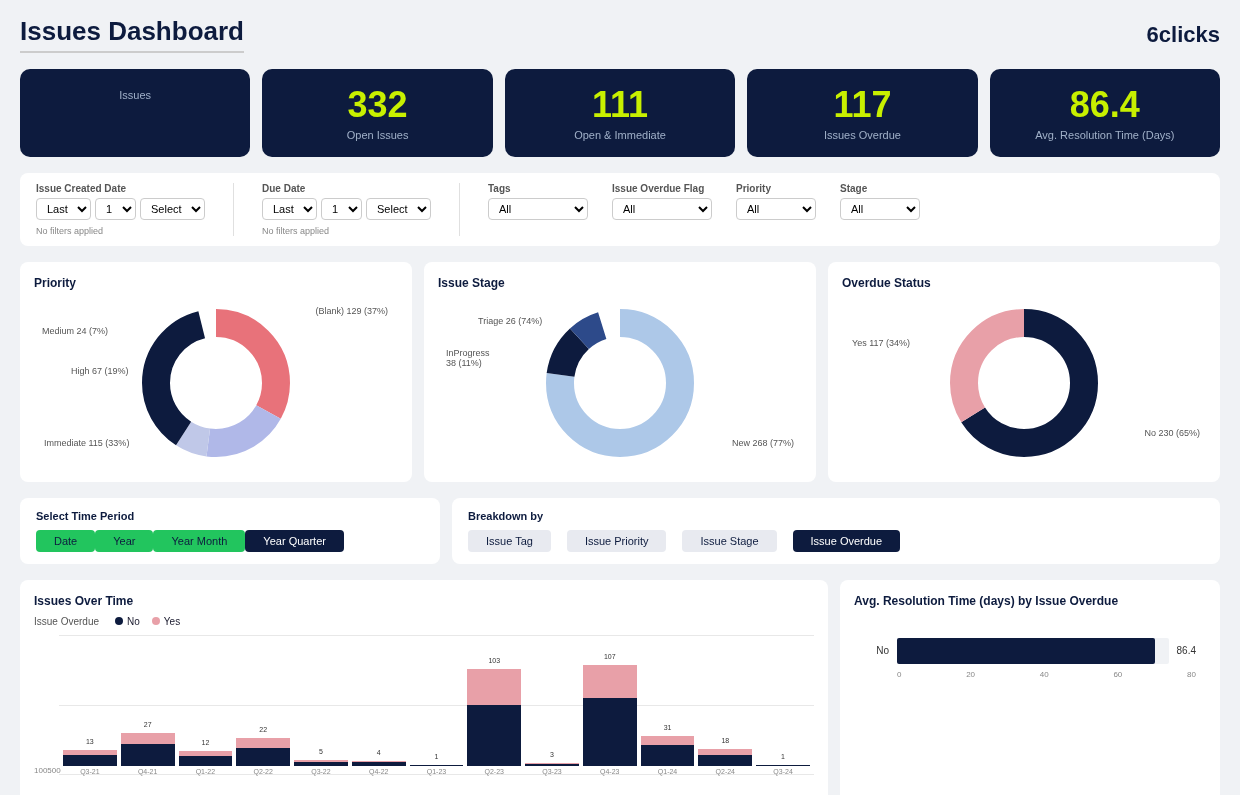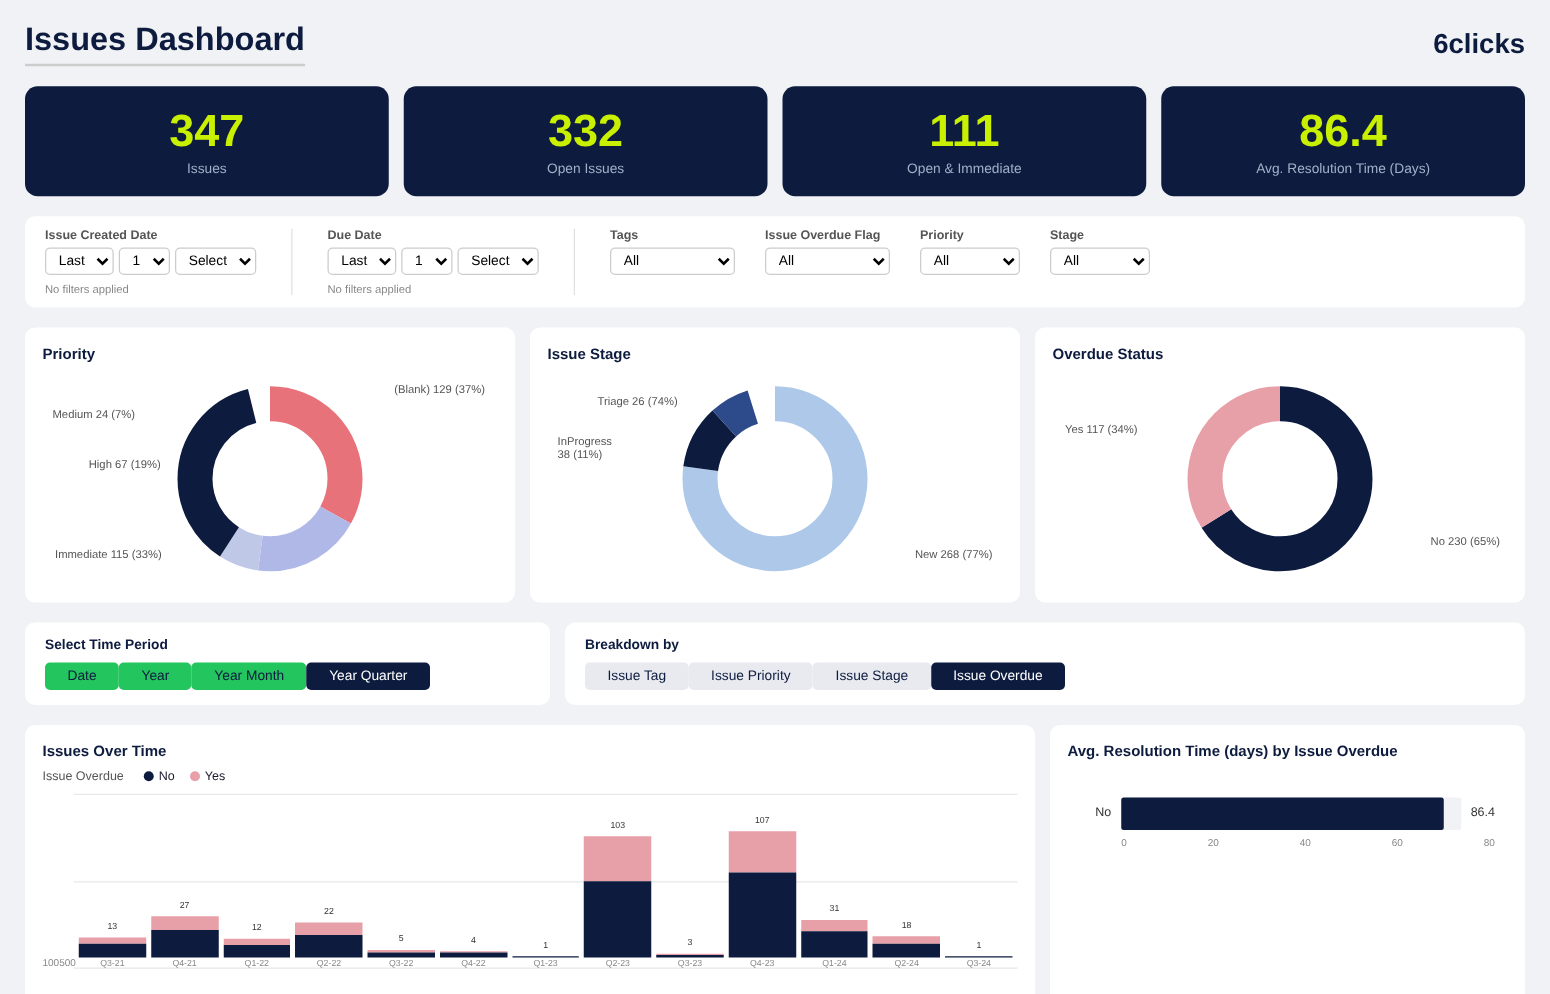--- a/index.html
+++ b/index.html
@@ -66,7 +66,6 @@
 
   <div class="kpi-row">
   <div class="kpi-card">
-      <div class="kpi-value">347</div>
       <div class="kpi-label">Issues</div>
     </div>
       <div class="kpi-card">

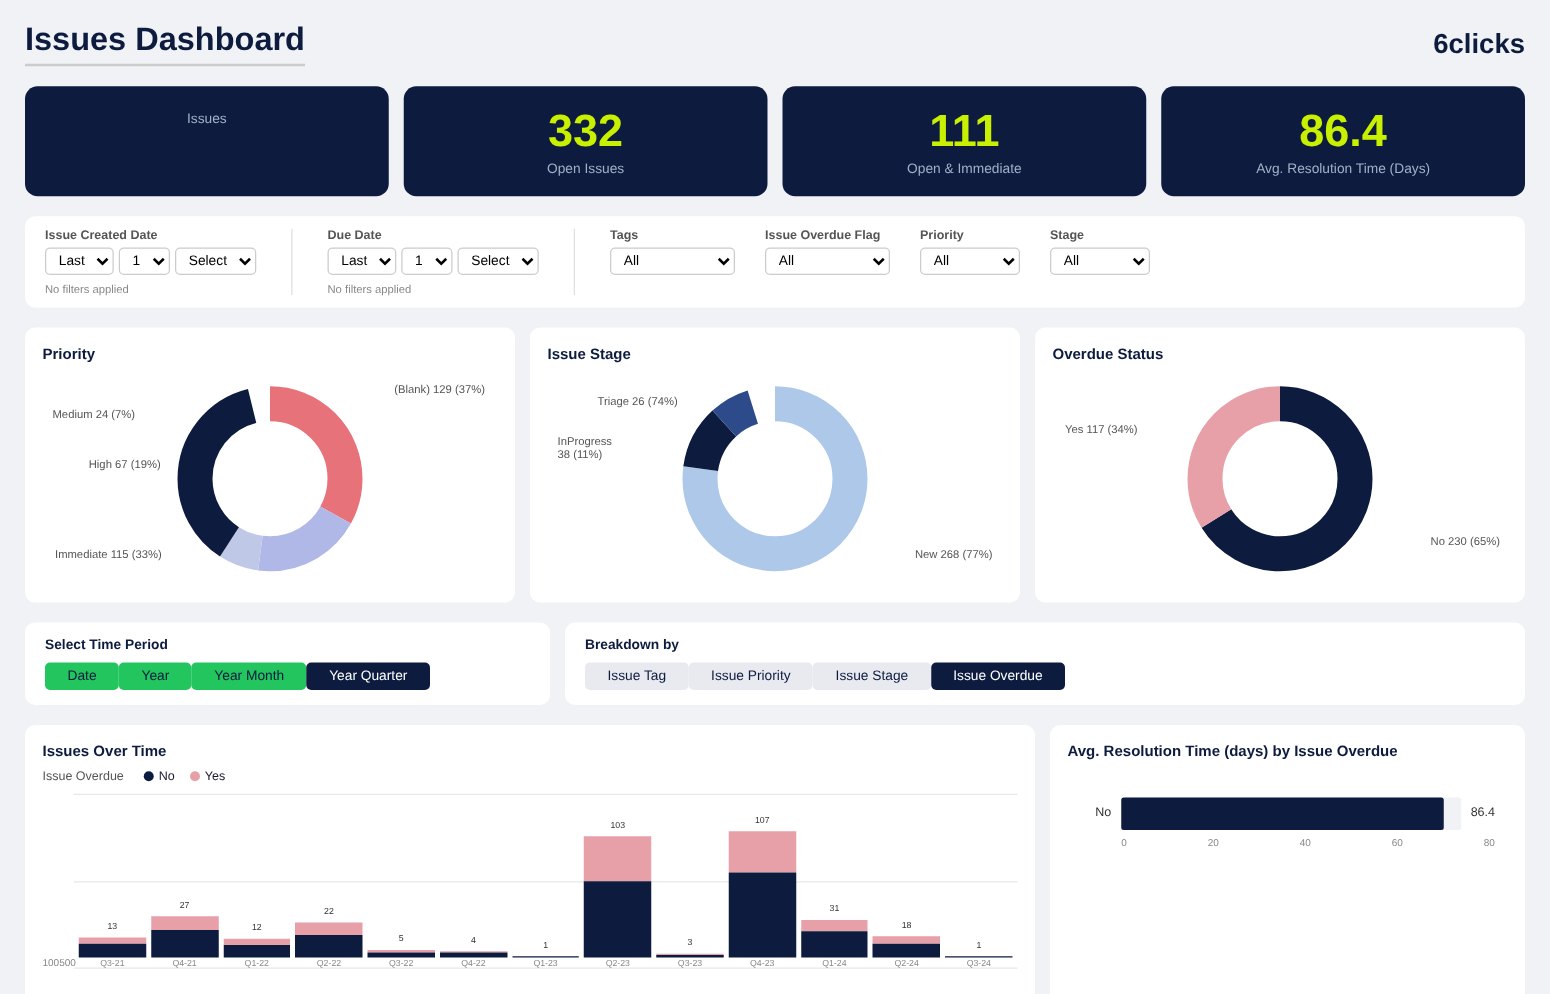--- a/index.html
+++ b/index.html
@@ -77,6 +77,10 @@
       <div class="kpi-label">Open &amp; Immediate</div>
     </div>
       <div class="kpi-card">
+      <div class="kpi-value">117</div>
+      <div class="kpi-label">Issues Overdue</div>
+    </div>
+      <div class="kpi-card">
       <div class="kpi-value">86.4</div>
       <div class="kpi-label">Avg. Resolution Time (Days)</div>
     </div>

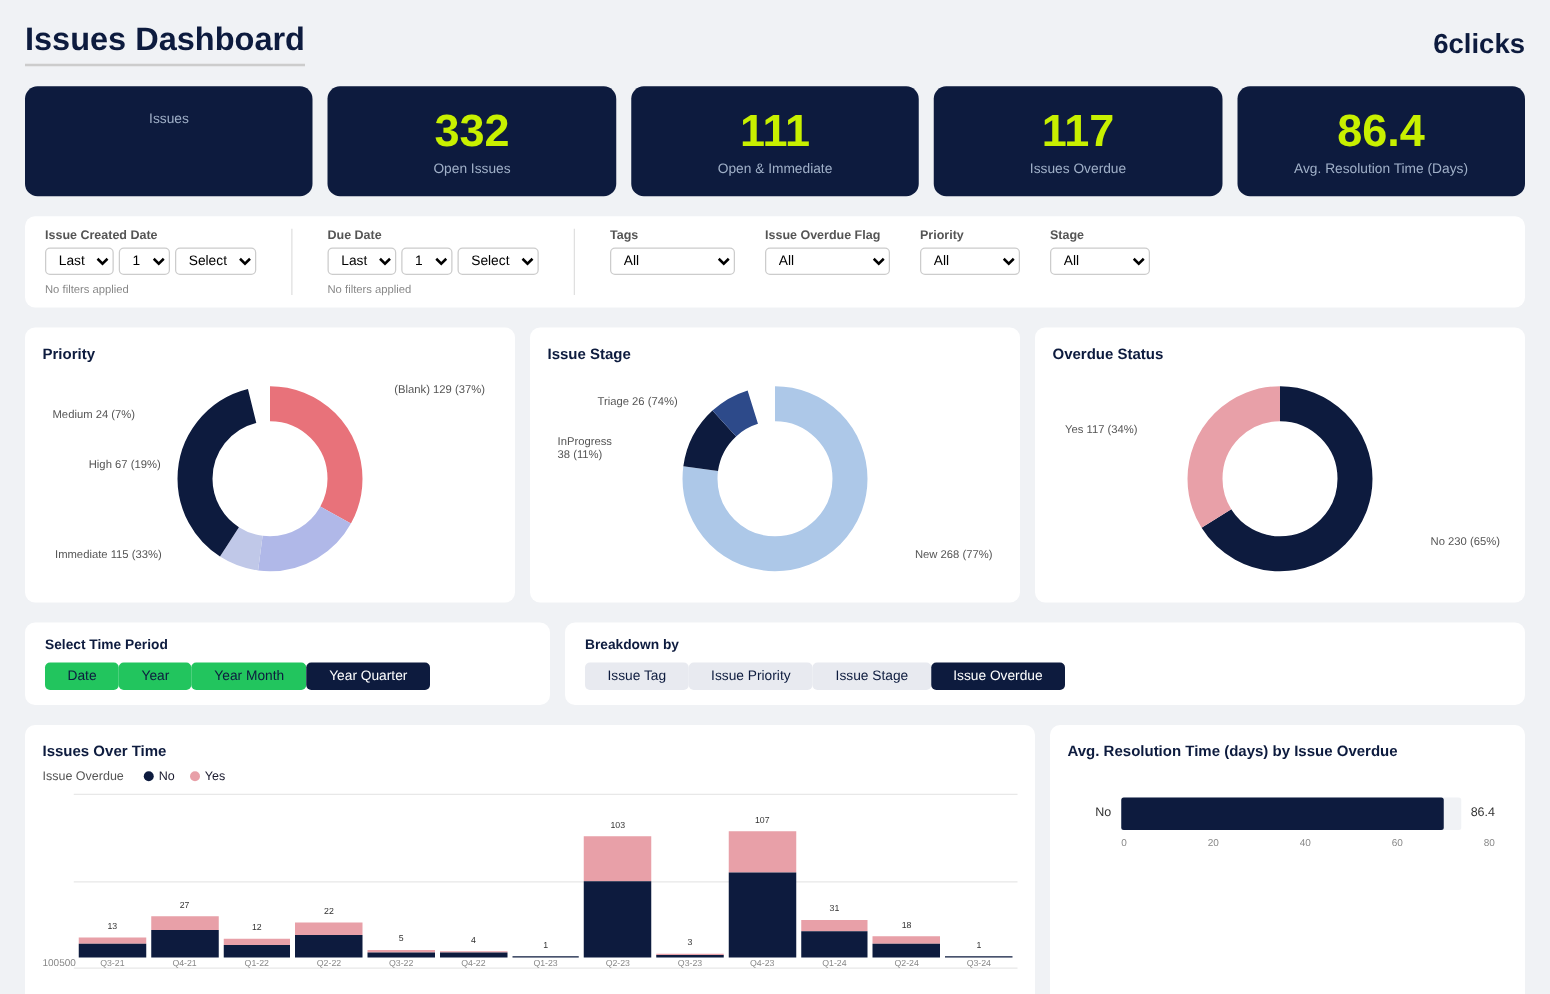--- a/index.html
+++ b/index.html
@@ -40,7 +40,7 @@
     .tab-row { display: flex; gap: 0; }
     .tab-btn { padding: 5px 18px; border: none; border-radius: 4px; background: #22c55e; color: #0d1b3e; font-size: 11px; cursor: pointer; font-weight: 500; }
     .tab-btn.active { background: #0d1b3e; color: #fff; }
-    .breakdown-tabs { display: flex; gap: 0; }
+    .breakdown-tabs { display: flex; gap: 16px; }
     .breakdown-tab { padding: 5px 18px; border: none; border-radius: 4px; background: #e8eaf0; color: #0d1b3e; font-size: 11px; cursor: pointer; font-weight: 500; }
     .breakdown-tab.active { background: #0d1b3e; color: #fff; }
 

